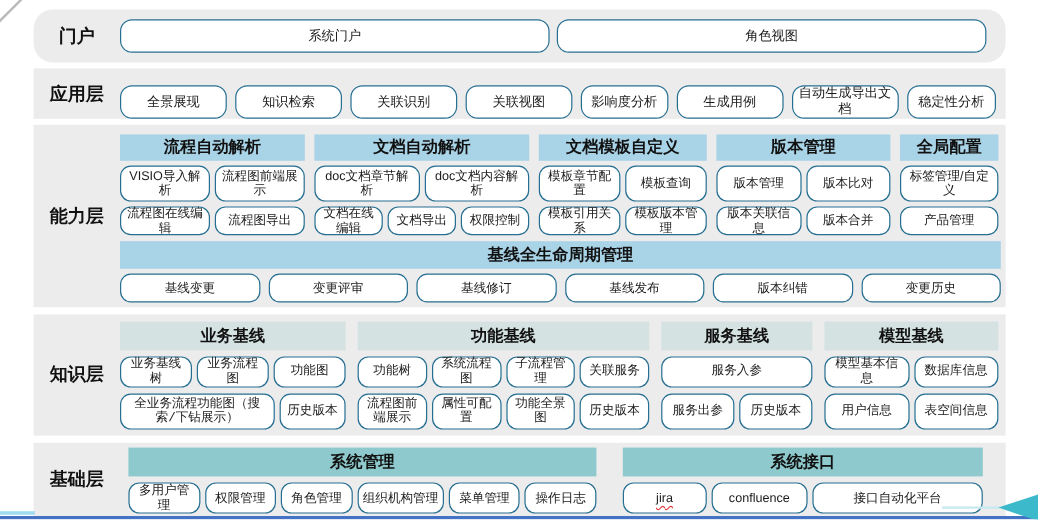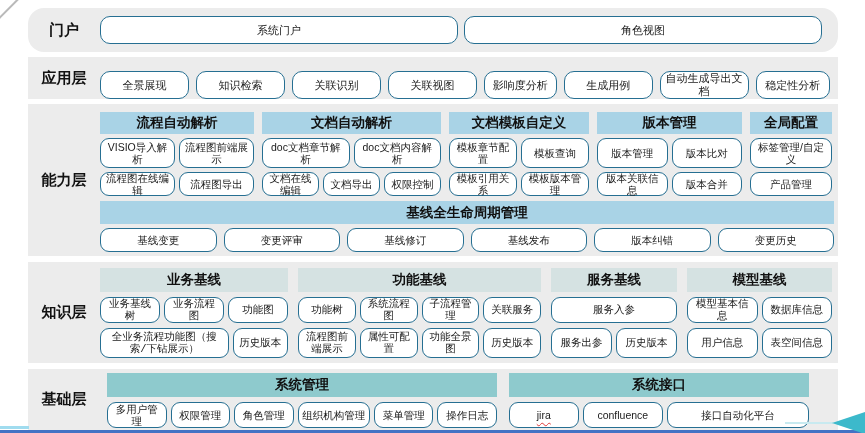--- a/index.html
+++ b/index.html
@@ -65,7 +65,7 @@
   .kn-group:nth-child(1) .row:nth-of-type(3) .box:first-child{flex:2.55;}
 
   
-  .fd-wrap{padding-top:4px;display:flex;gap:12px;margin-left:7px;}
+  .fd-wrap{padding-top:4px;display:flex;gap:22px;margin-left:7px;}
   .fd-group{display:flex;flex-direction:column;gap:5px;}
   .fd-group:nth-child(1){width:390px;}
   .fd-group:nth-child(2){width:300px;}

